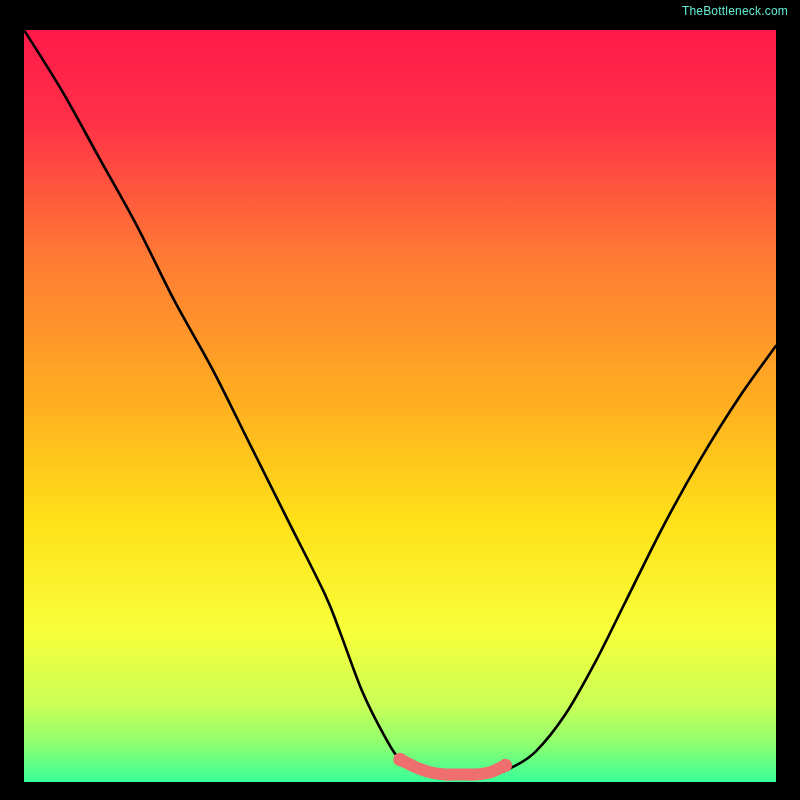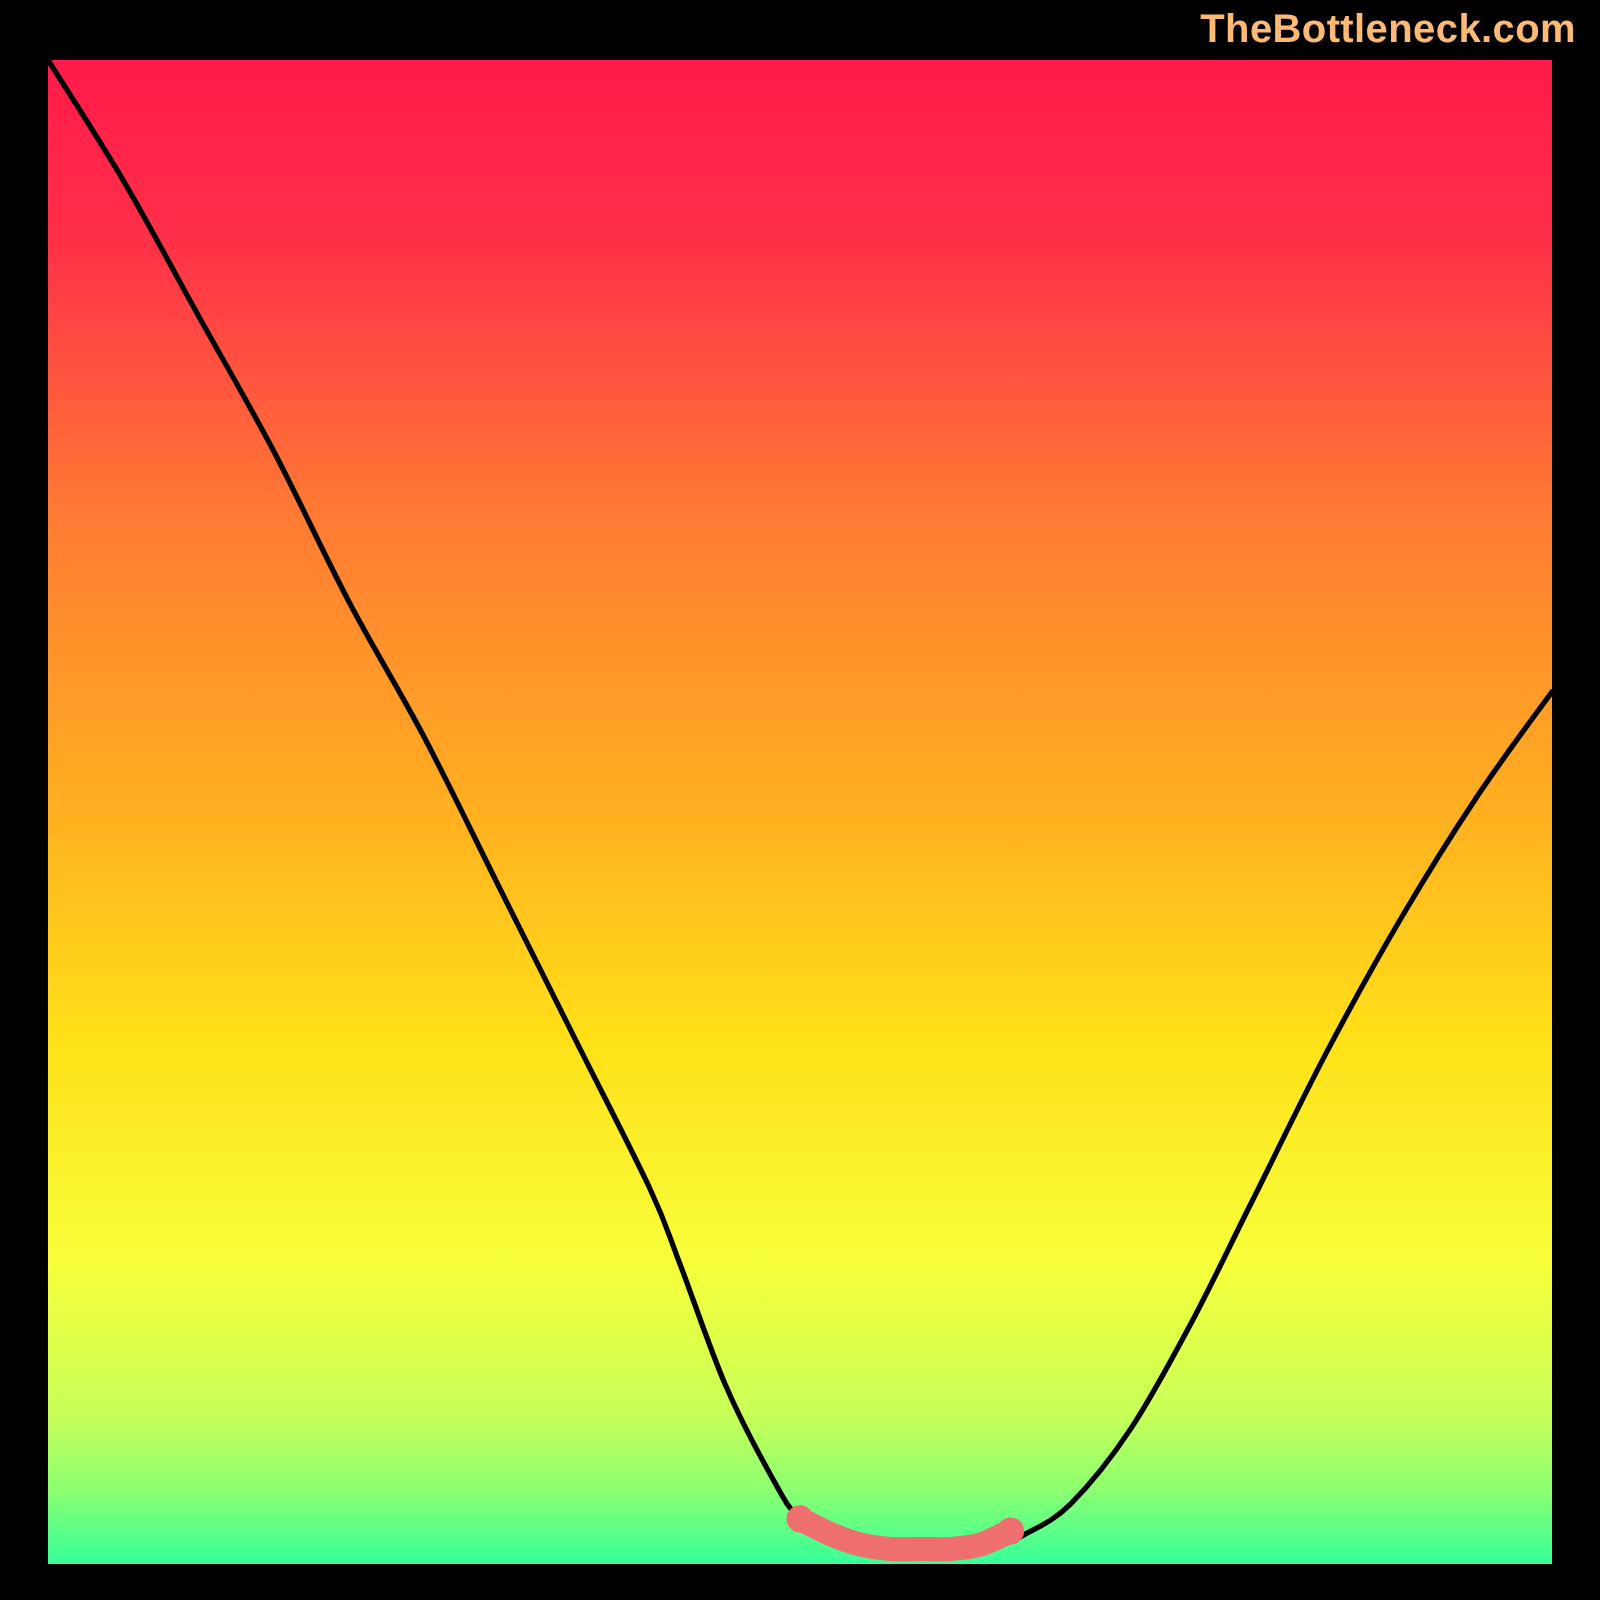--- a/index.html
+++ b/index.html
@@ -4,7 +4,7 @@
 <style>
   * { margin: 0; padding: 0; box-sizing: border-box; }
   body { width: 800px; height: 800px; background: #000; font-family: Arial, sans-serif; position: relative; overflow: hidden; }
-  .watermark { position: absolute; top: 4px; right: 12px; color: #fdba74; font-size: 20px; font-weight: 700; letter-spacing: 0.2px; }
+  .watermark { position: absolute; top: 4px; right: 12px; color: #5eead4; font-size: 12px; font-weight: 400; letter-spacing: 0.2px; }
   .plot-wrap { position: absolute; left: 24px; top: 30px; width: 752px; height: 744px; background: #000; }
   .gradient { position: absolute; inset: 0; }
   svg.curve { position: absolute; inset: 0; }

